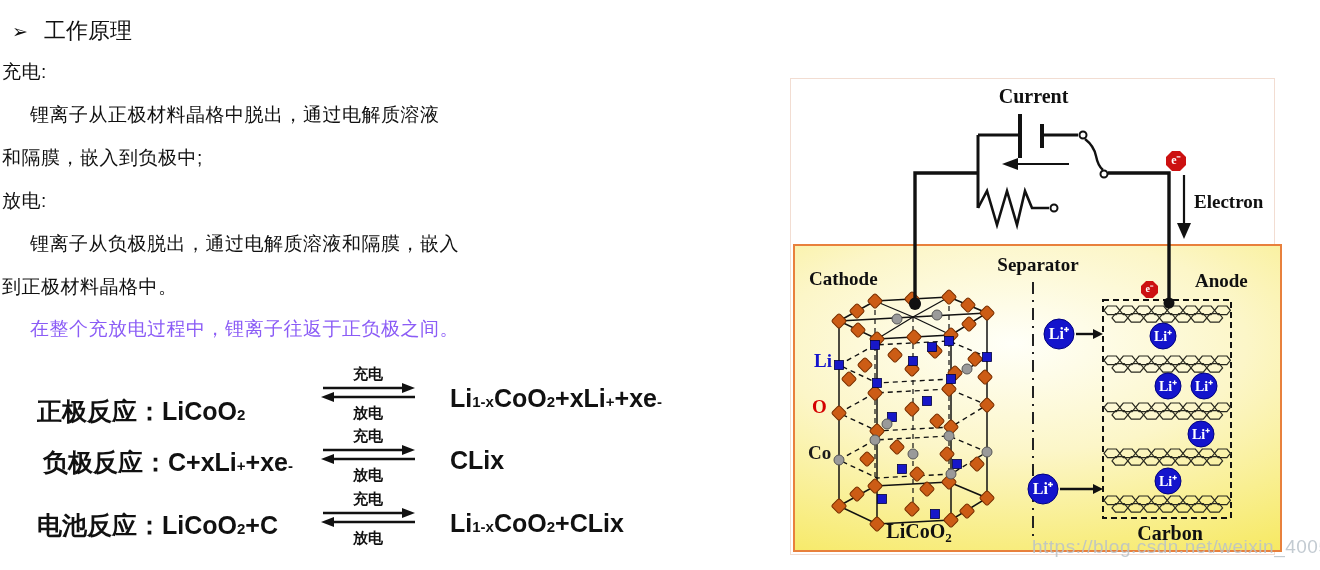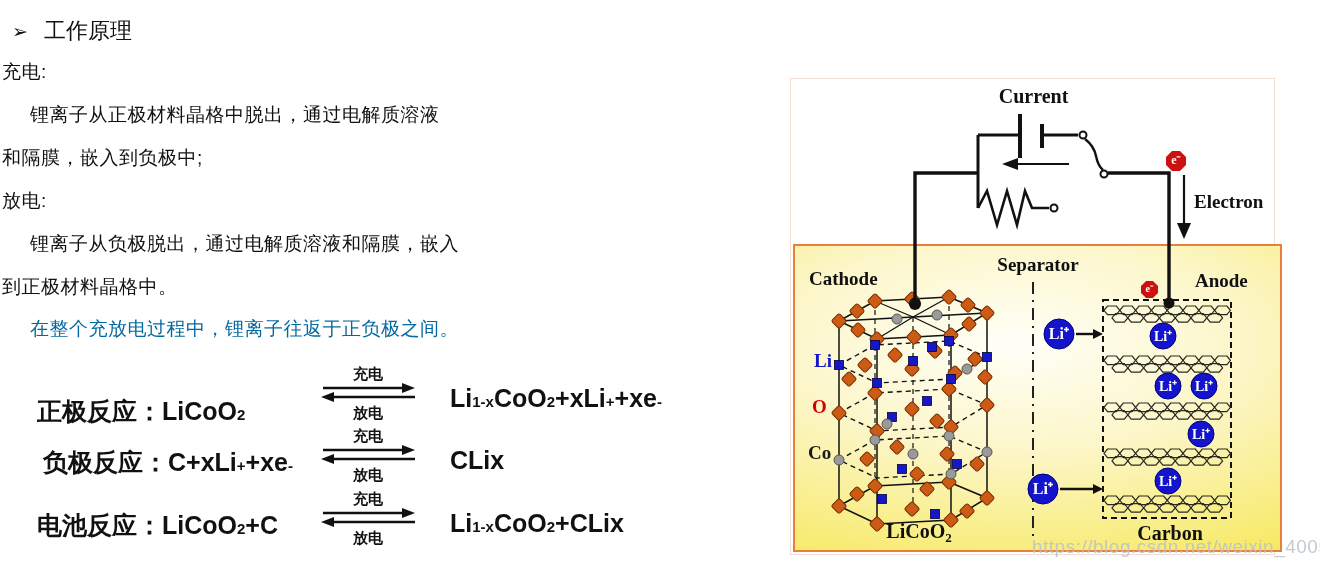--- a/index.html
+++ b/index.html
@@ -15,7 +15,7 @@
   .line-3{left:2px;top:188px;}
   .line-4{left:30px;top:231px;}
   .line-5{left:2px;top:274px;}
-  .line-6{left:30px;top:316px;color:#0369a1;}
+  .line-6{left:30px;top:316px;color:#8b5cf6;}
   
   .eq-row{position:absolute;display:flex;align-items:baseline;font-size:25px;font-weight:700;white-space:nowrap;}
   .eq-lhs-0{left:37px;top:384px;margin-top:11px;} .eq-lhs-1{left:37px;top:446px;margin-left:6px;} .eq-lhs-2{left:37px;top:509px;}

